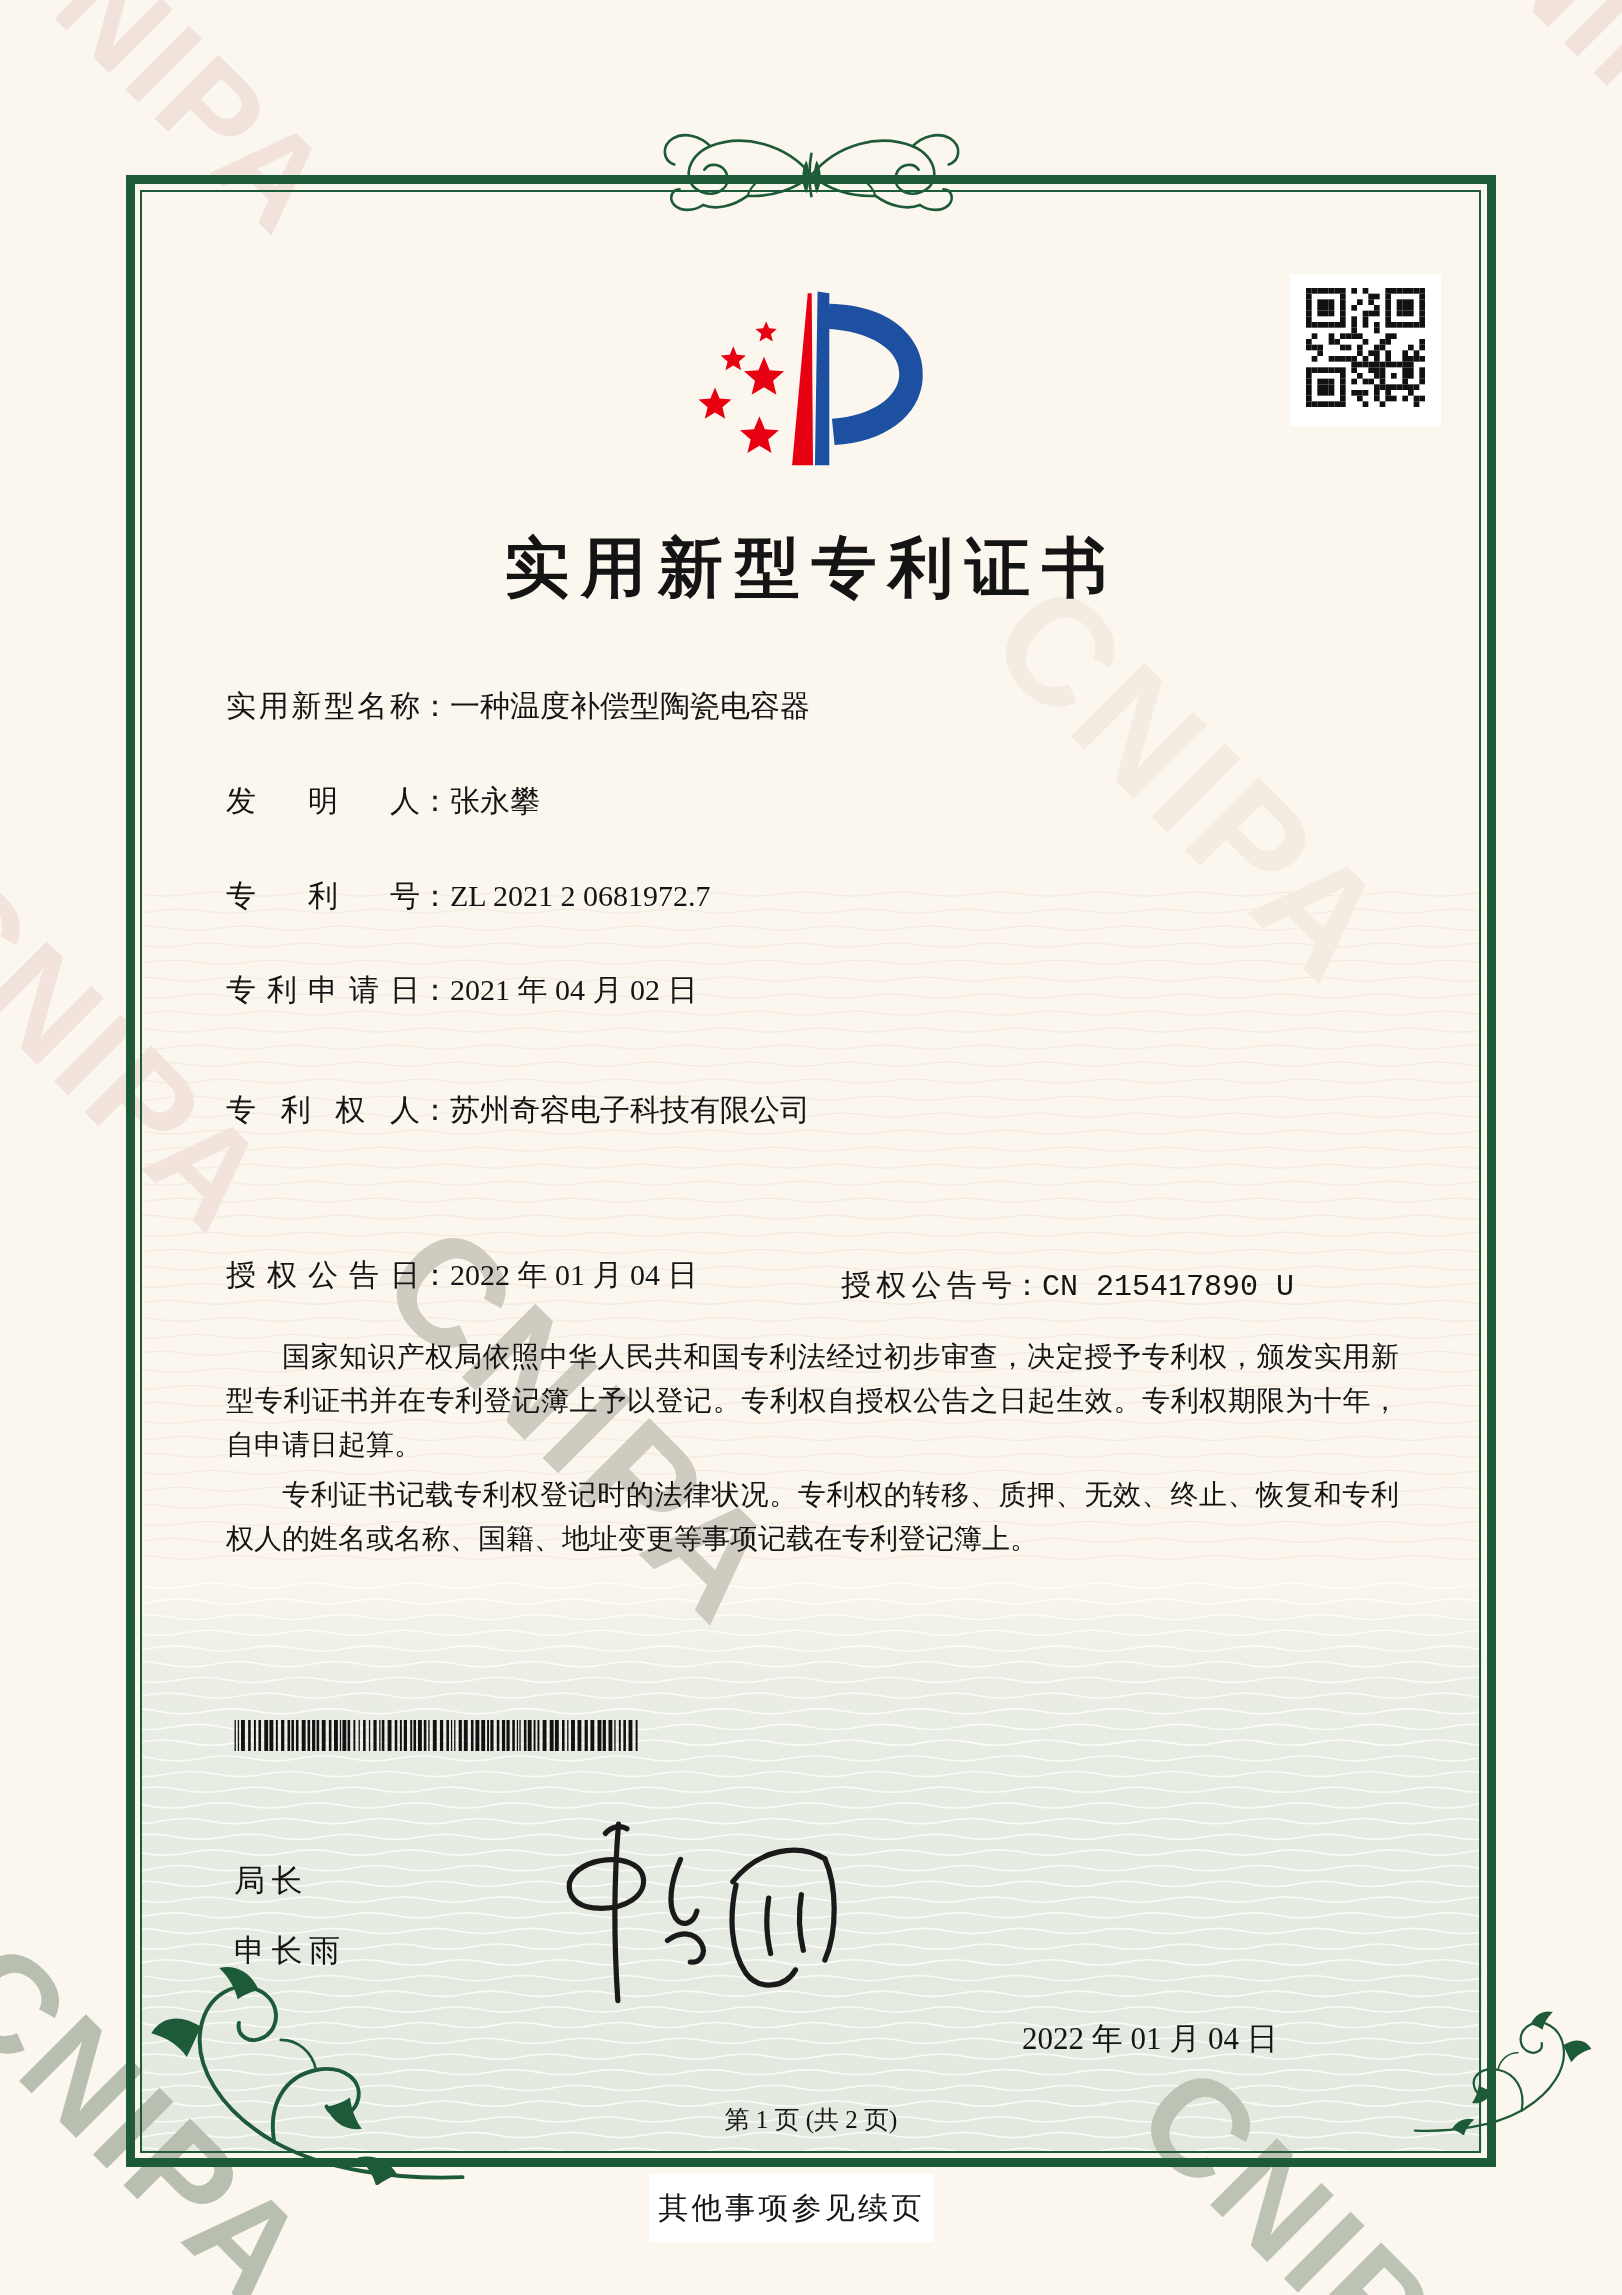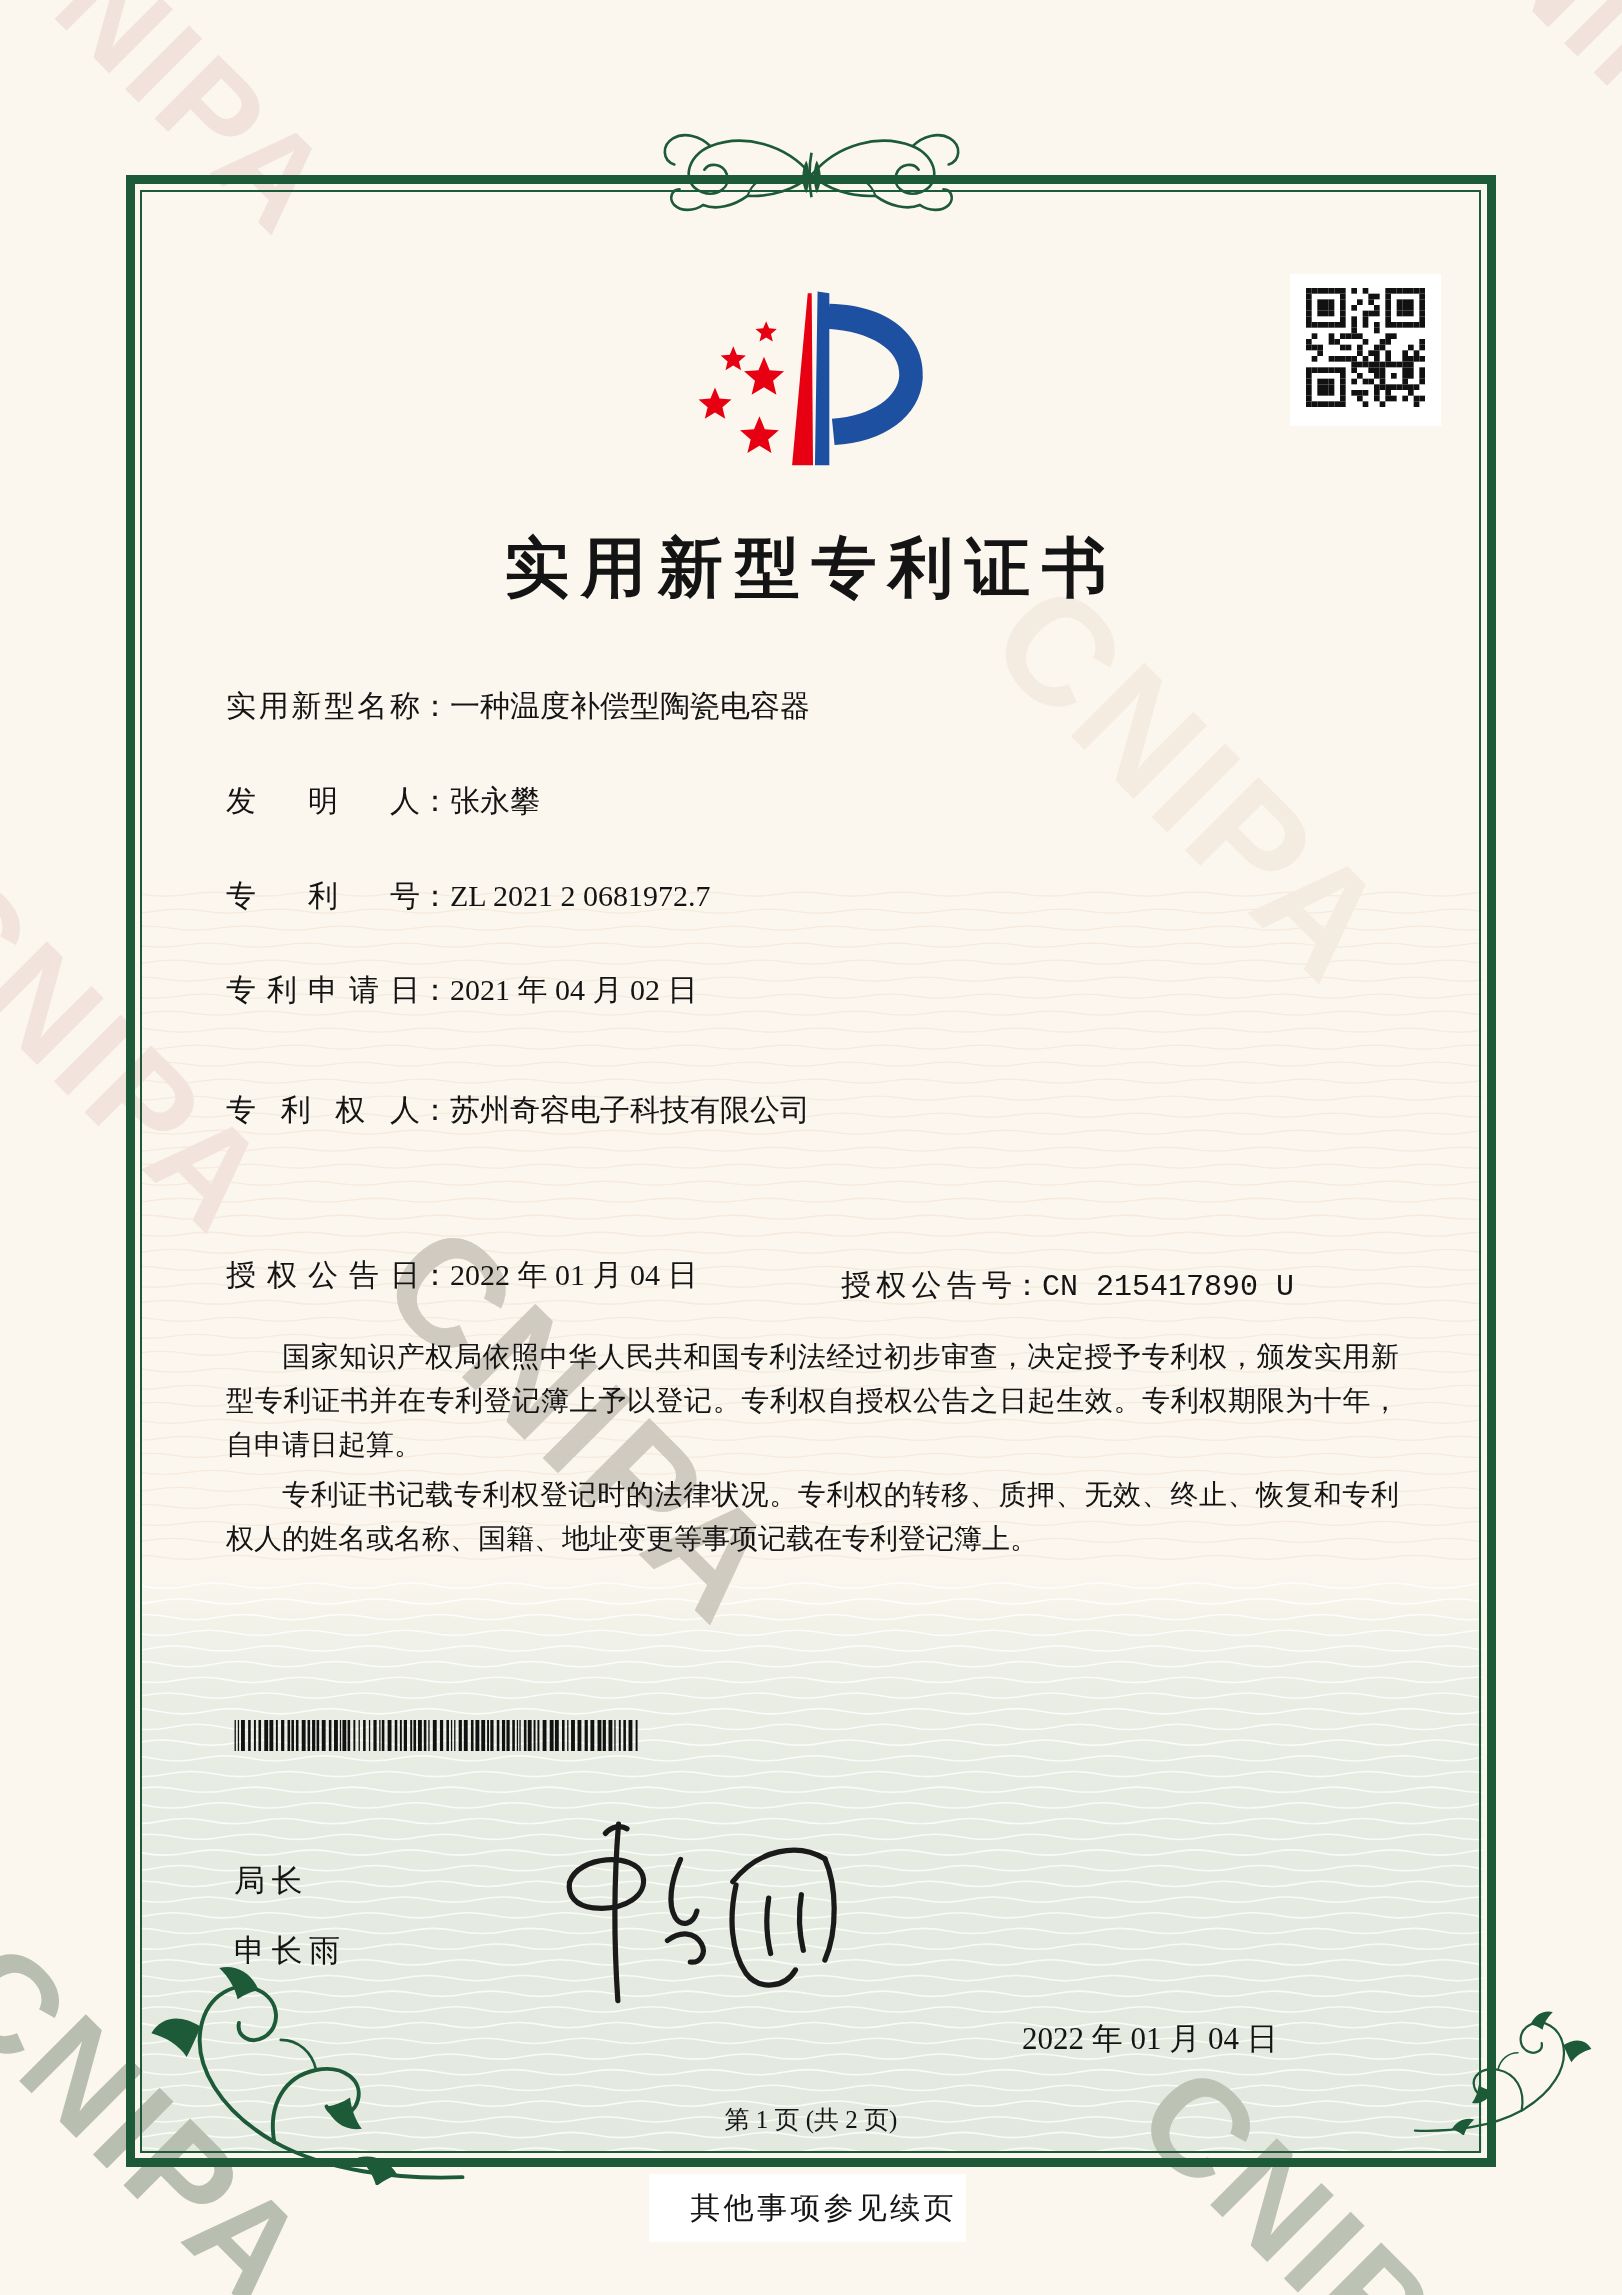--- a/index.html
+++ b/index.html
@@ -36,7 +36,7 @@
   .gdate{position:absolute;left:1022px;top:2018px;font-size:31px;}
   .pageinfo{position:absolute;left:126px;top:2103px;width:1370px;text-align:center;font-size:25px;}
   .contbox{position:absolute;left:649px;top:2174px;width:285px;height:68px;background:#ffffff;
-         display:flex;align-items:center;justify-content:center;font-size:30px;letter-spacing:3.3px;padding-left:32px;}
+         display:flex;align-items:center;justify-content:center;font-size:30px;letter-spacing:3.3px;}
   .qrbox{position:absolute;left:1290px;top:274px;width:151px;height:152px;background:#ffffff;}
   .qrsvg{position:absolute;left:1306px;top:288px;}
   .barcode{position:absolute;left:232px;top:1720px;}

